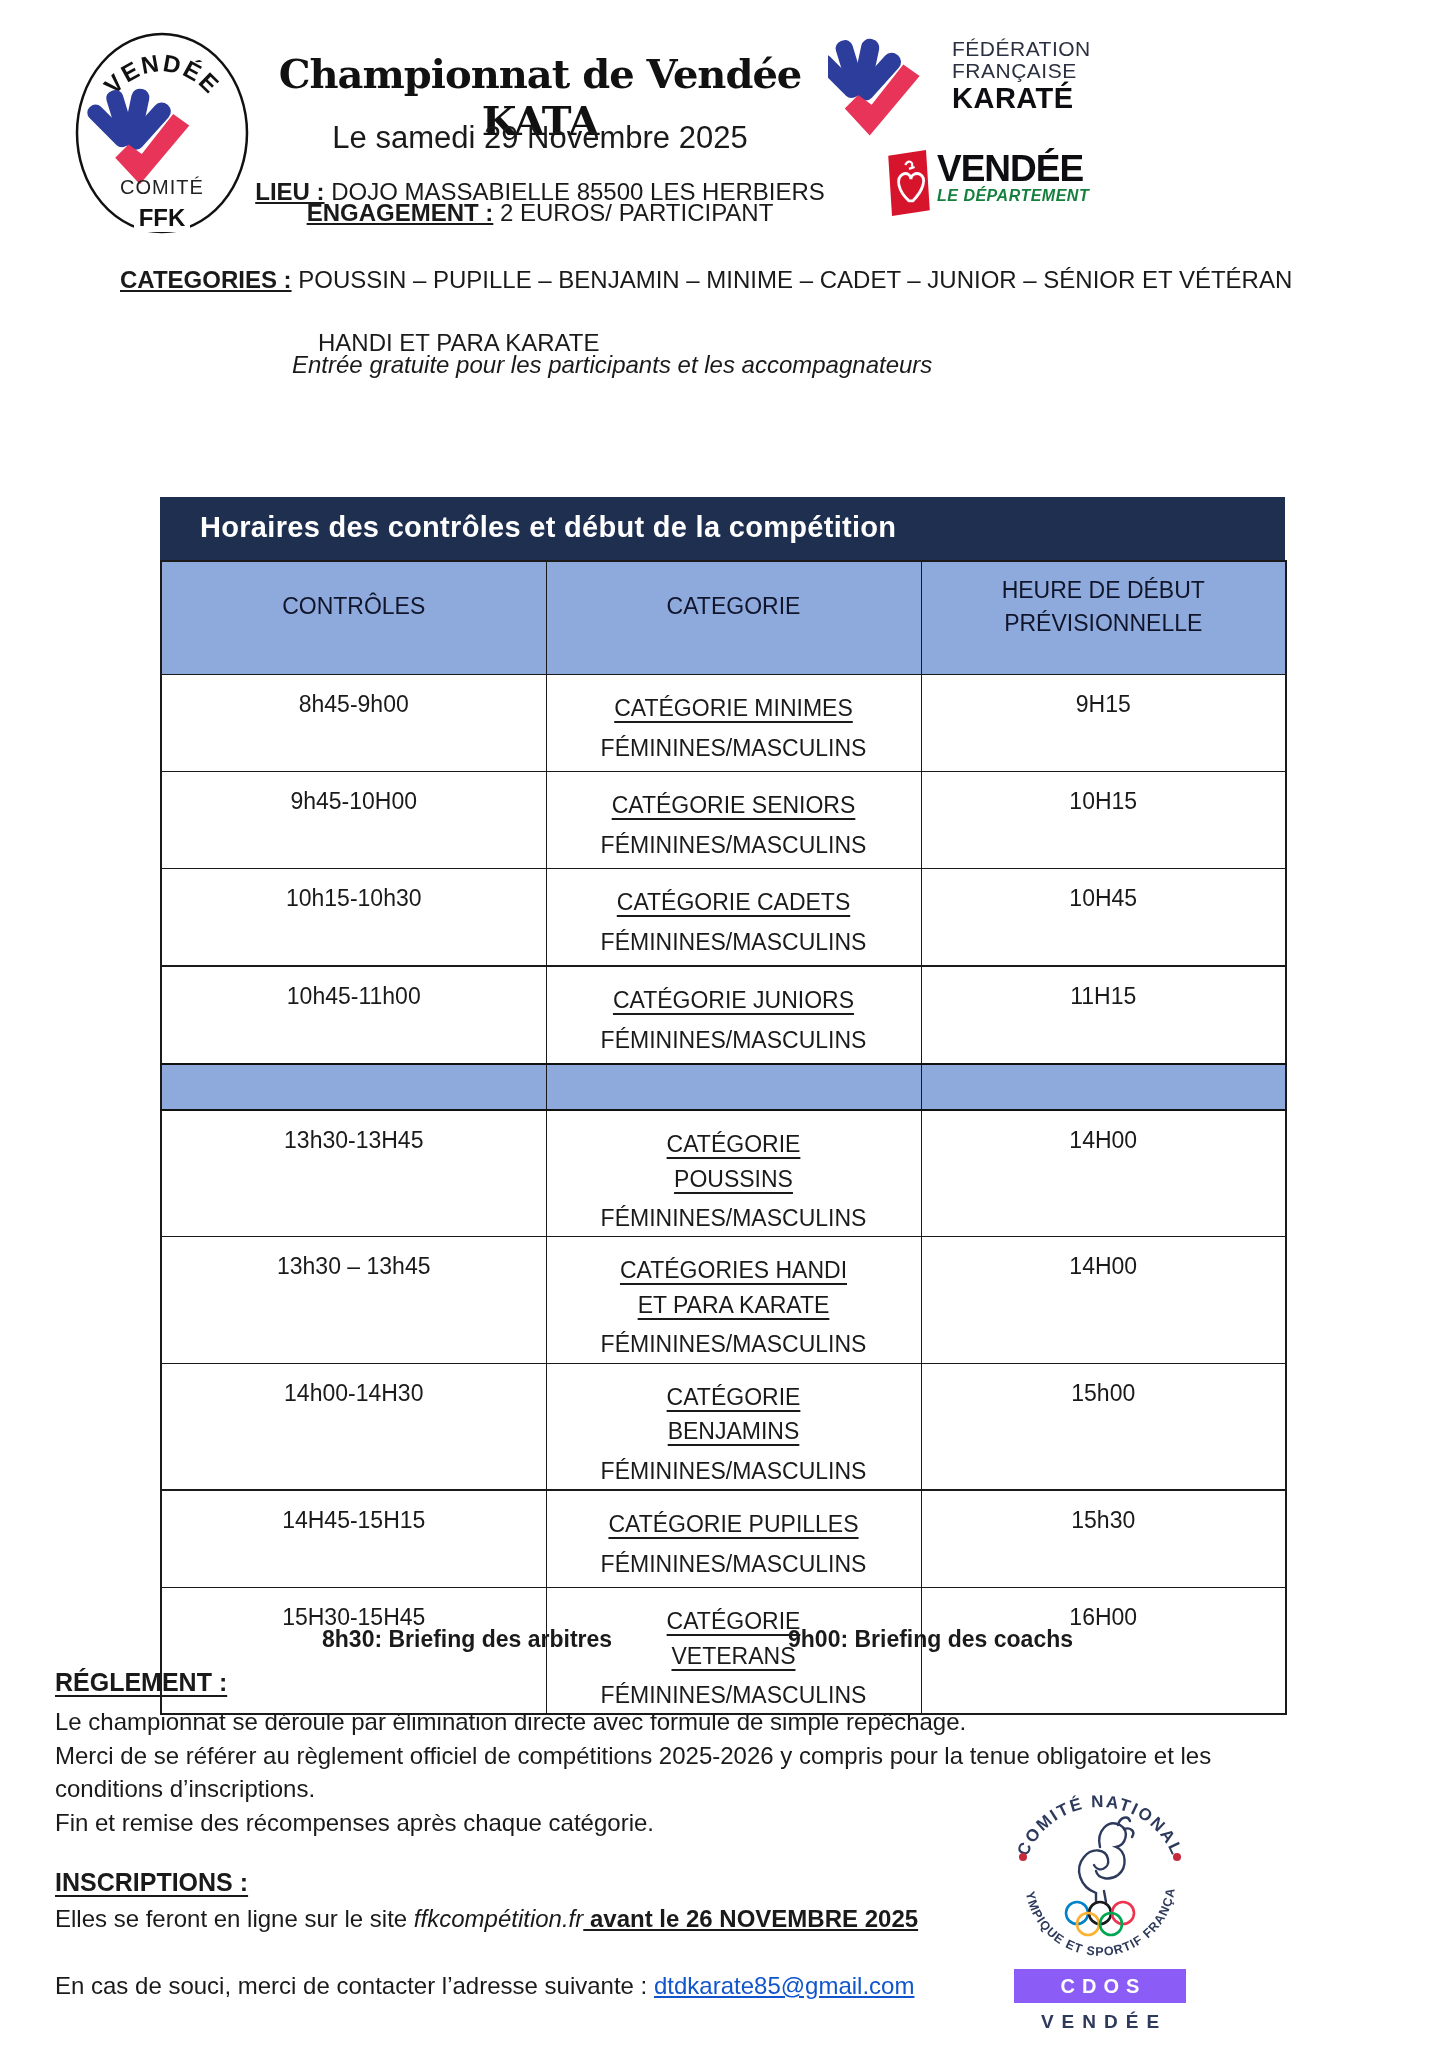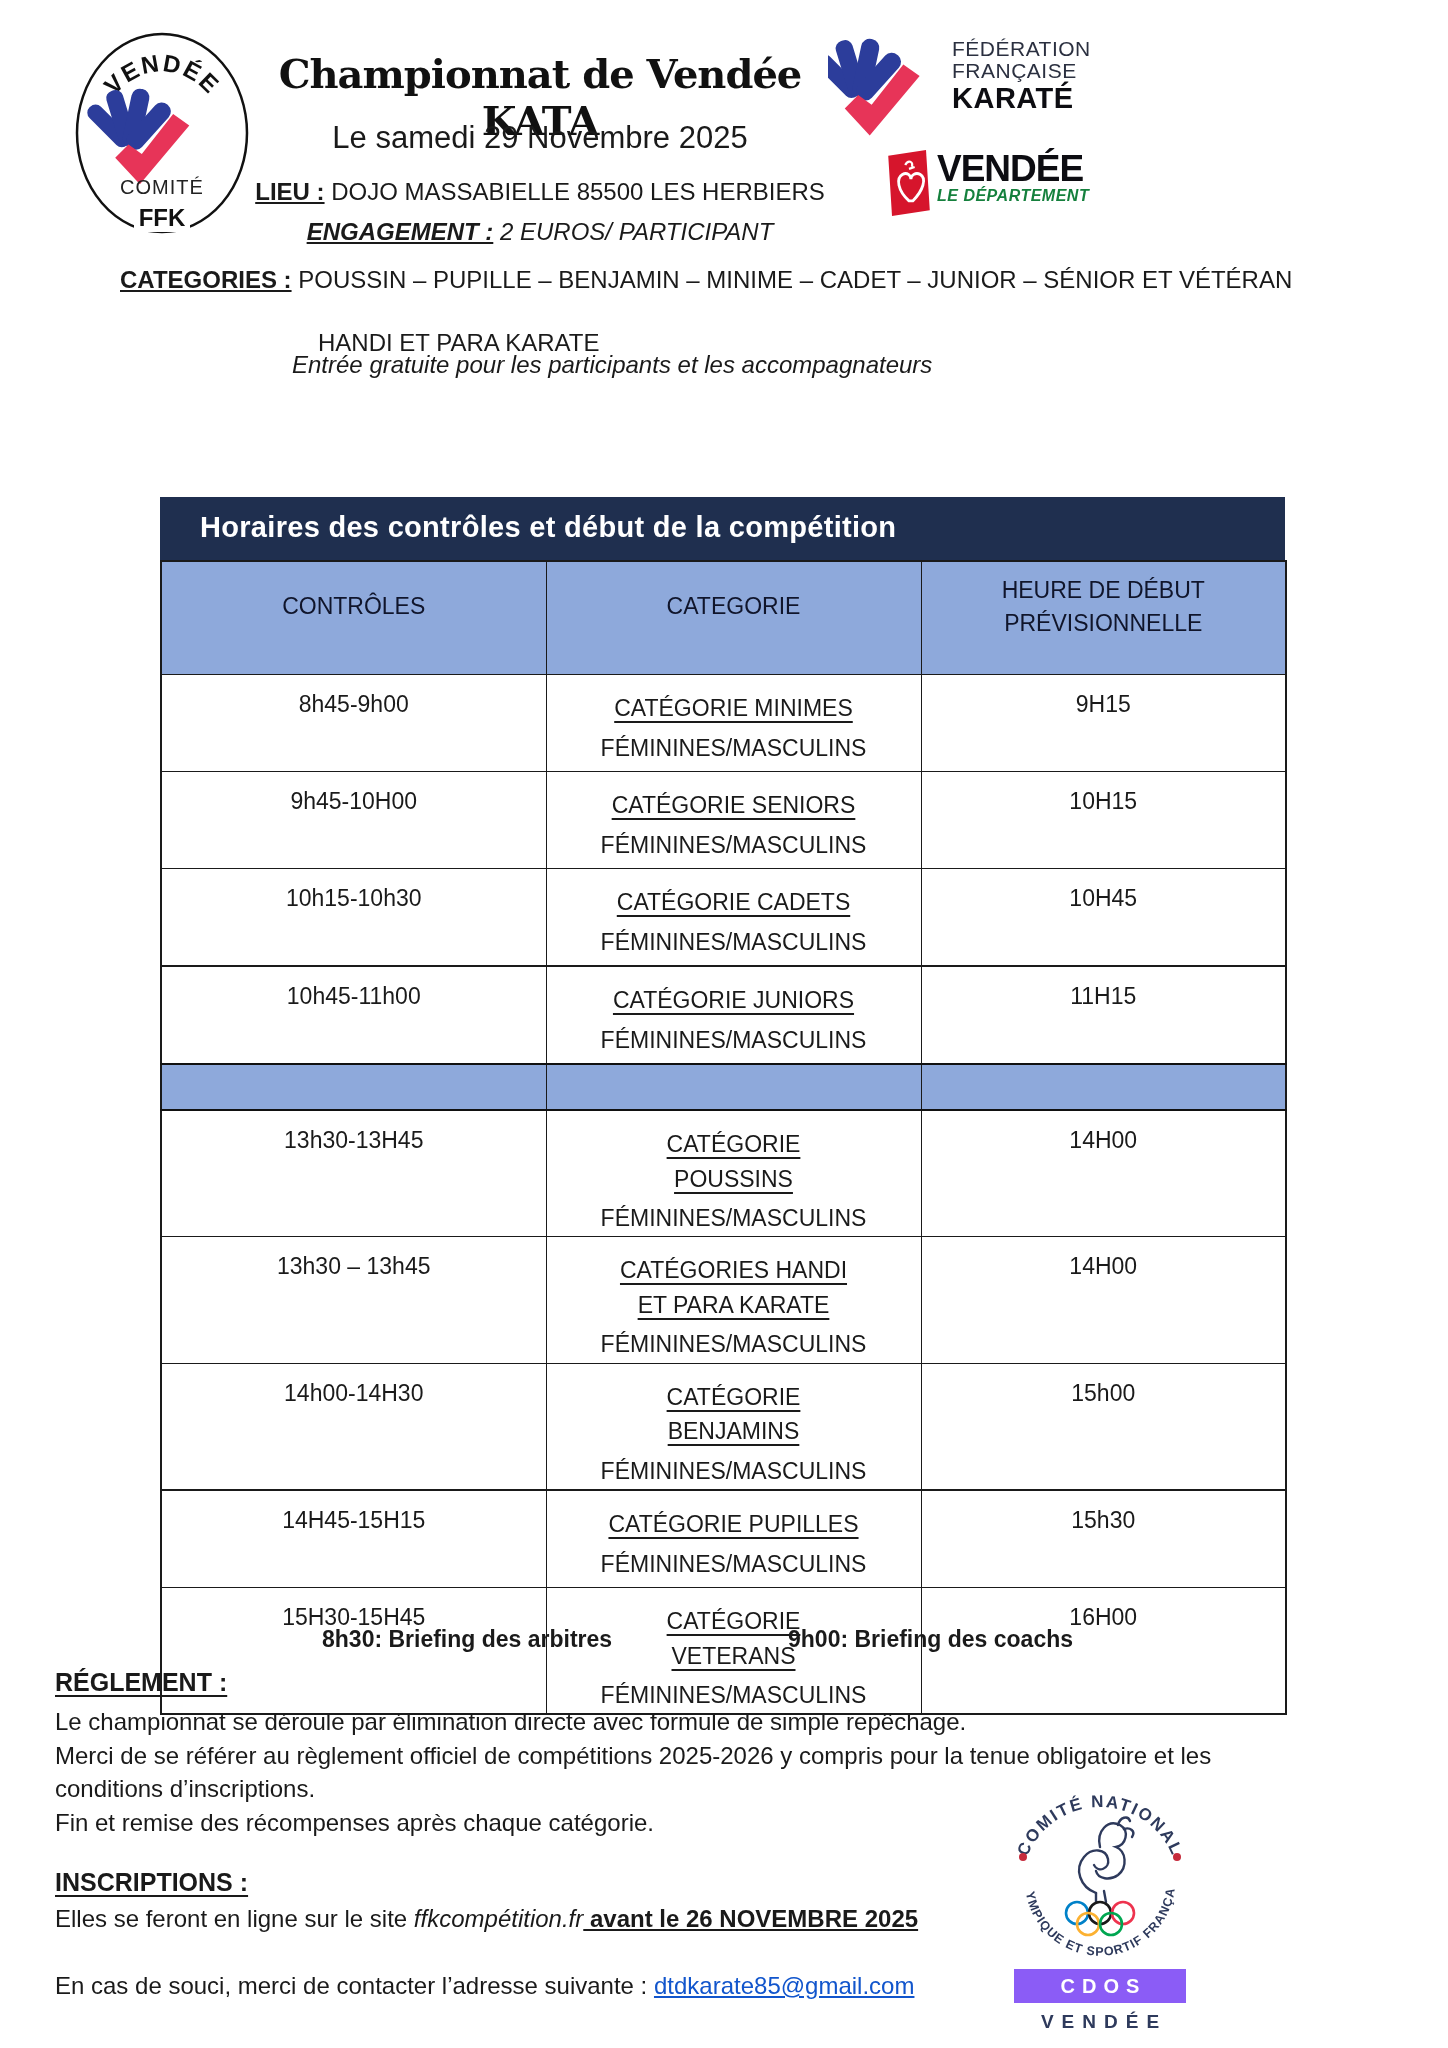--- a/index.html
+++ b/index.html
@@ -122,7 +122,7 @@
   <div class="abs info-line" style="top:178px;">
     <span class="lbl">LIEU :</span><span> DOJO MASSABIELLE 85500 LES HERBIERS</span>
   </div>
-  <div class="abs info-line" style="top:218px;font-style:italic;">
+  <div class="abs info-line" style="top:199px;">
     <span class="lbl">ENGAGEMENT :</span><span> 2 EUROS/ PARTICIPANT</span>
   </div>
 

